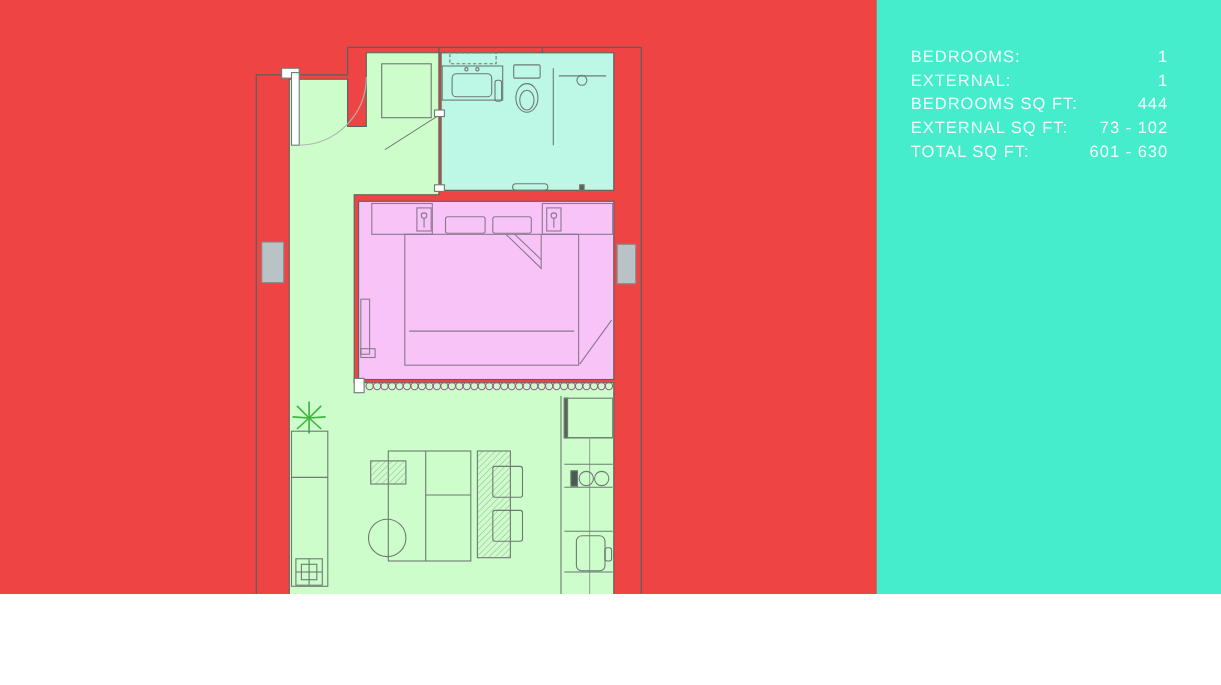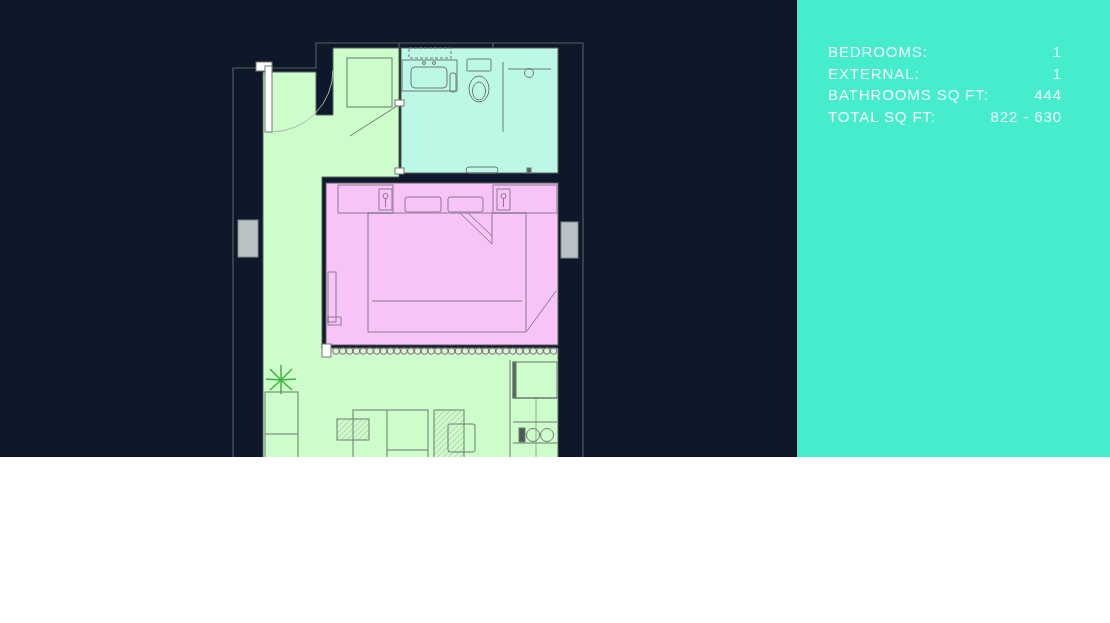--- a/index.html
+++ b/index.html
@@ -3,7 +3,7 @@
 <meta charset="utf-8">
 <style>
   html,body{margin:0;padding:0;background:#fff;}
-  .stage{position:relative;width:1110px;height:457px;background:#0f172a;overflow:hidden;
+  .stage{position:relative;width:1110px;height:540px;background:#ef4444;overflow:hidden;
          font-family:"Liberation Sans",sans-serif;}
   .plan{position:absolute;left:0;top:0;width:1110px;height:623px;}
   .panel{position:absolute;left:797px;top:0;width:313px;height:623px;

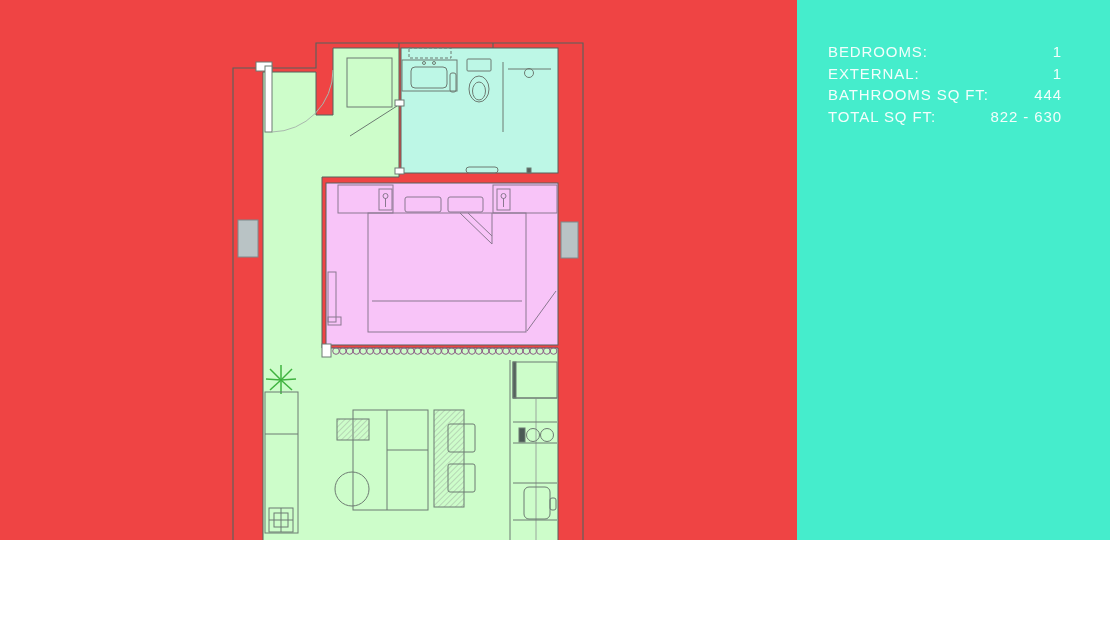--- a/index.html
+++ b/index.html
@@ -211,7 +211,7 @@
       <span class="val">1</span>
     </div>
     <div class="info-row">
-      <span class="lbl">BATHROOMS SQ FT:</span>
+      <span class="lbl">BEDROOMS SQ FT:</span>
       <span class="val">444</span>
     </div>
     <div class="info-row">

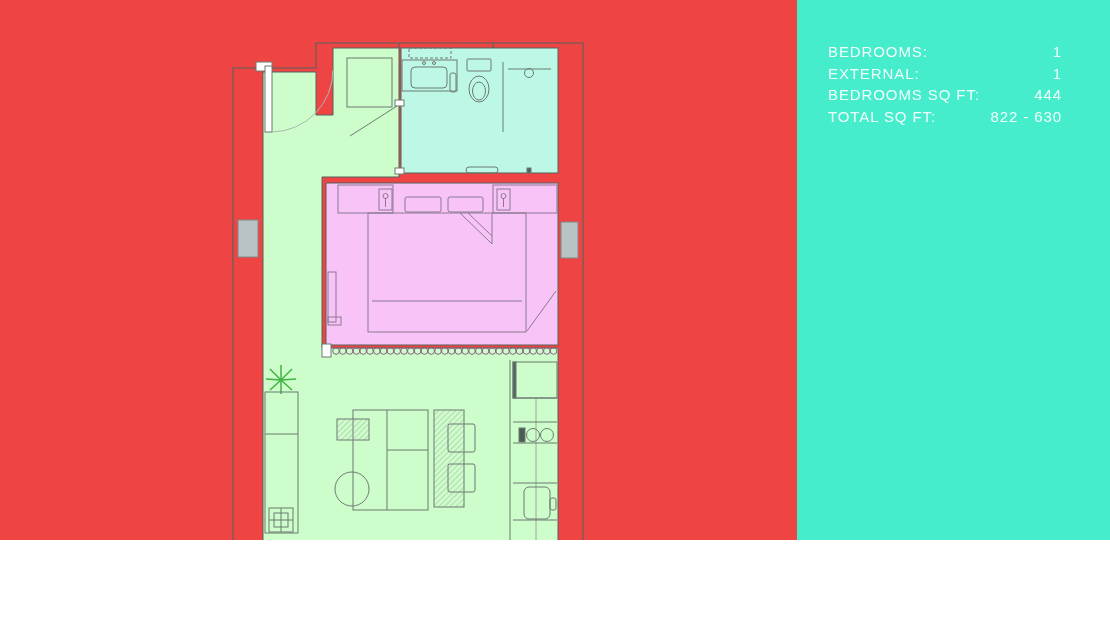--- a/index.html
+++ b/index.html
@@ -215,6 +215,10 @@
       <span class="val">444</span>
     </div>
     <div class="info-row">
+      <span class="lbl">EXTERNAL SQ FT:</span>
+      <span class="val">73 - 102</span>
+    </div>
+    <div class="info-row">
       <span class="lbl">TOTAL SQ FT:</span>
       <span class="val">822 - 630</span>
     </div>

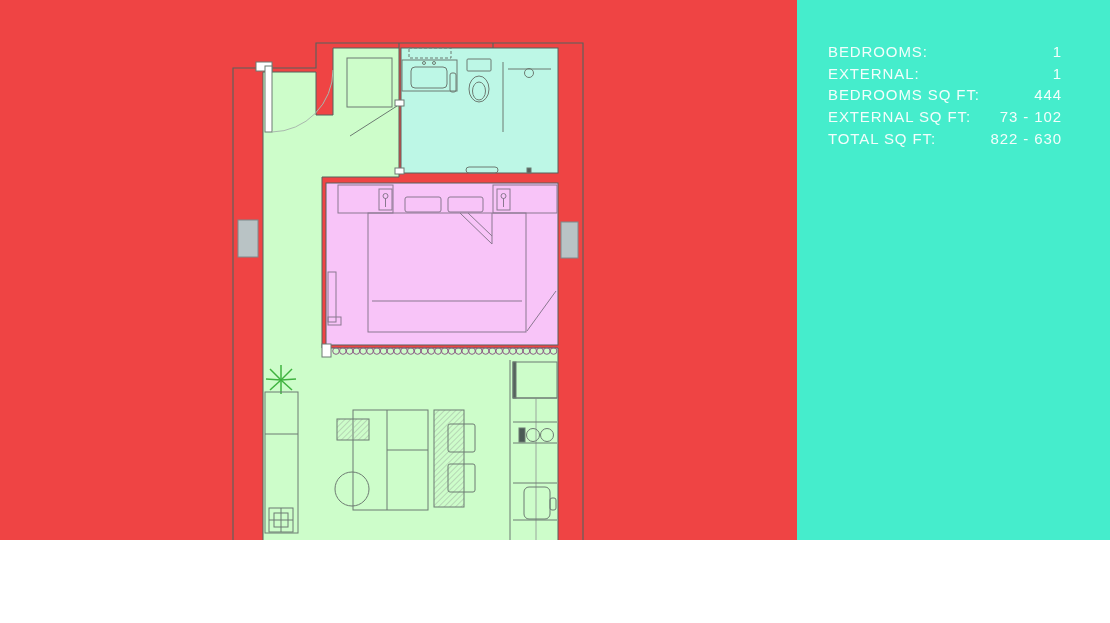--- a/index.html
+++ b/index.html
@@ -220,7 +220,7 @@
     </div>
     <div class="info-row">
       <span class="lbl">TOTAL SQ FT:</span>
-      <span class="val">822 - 630</span>
+      <span class="val">601 - 630</span>
     </div>
   </aside>
 

